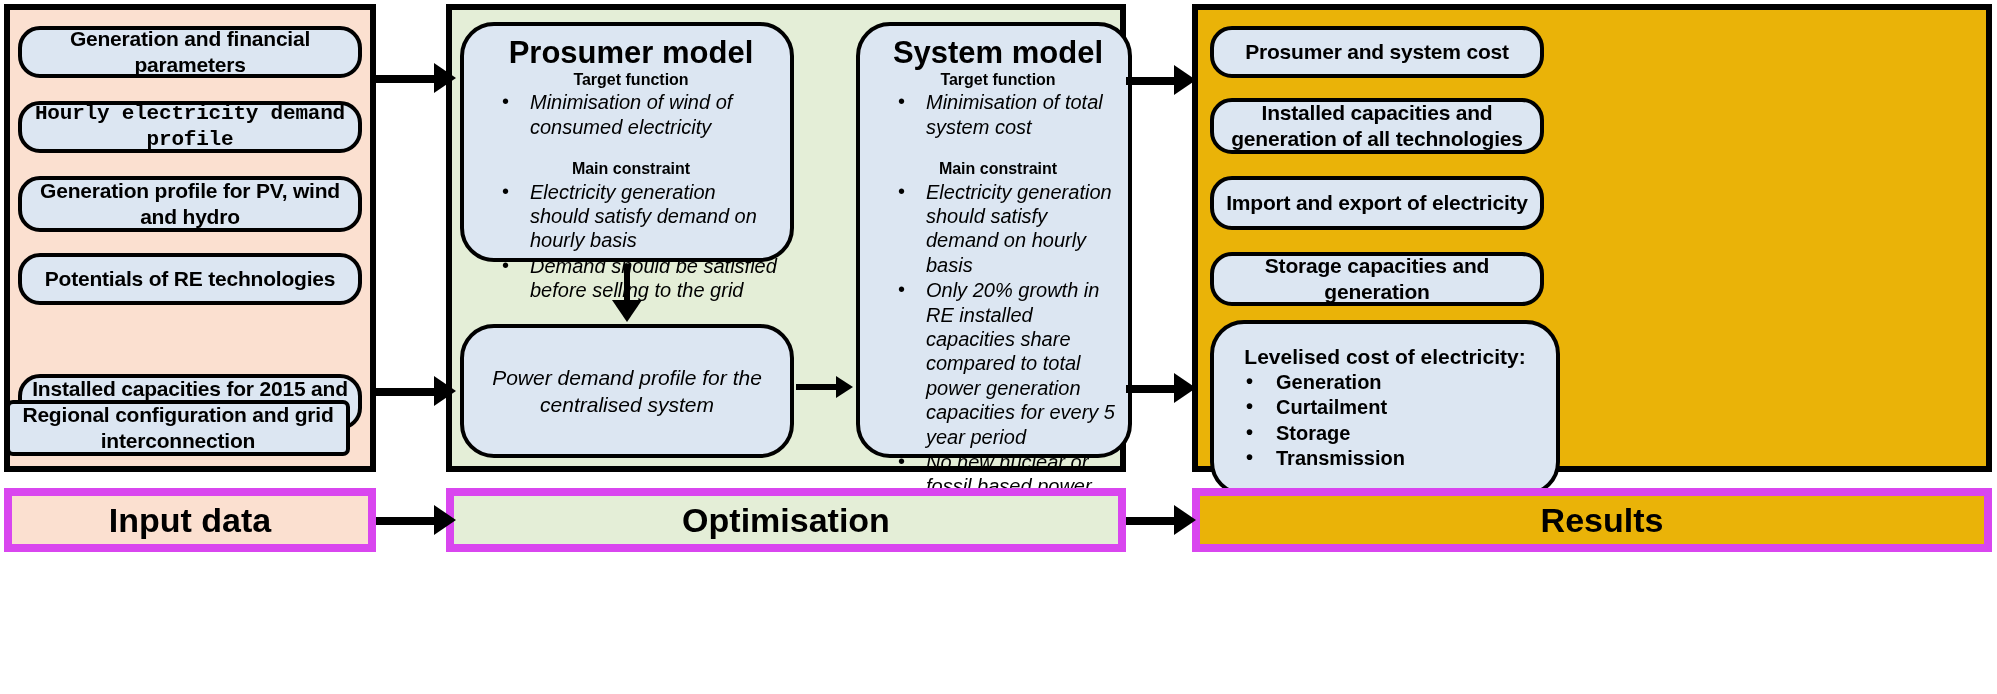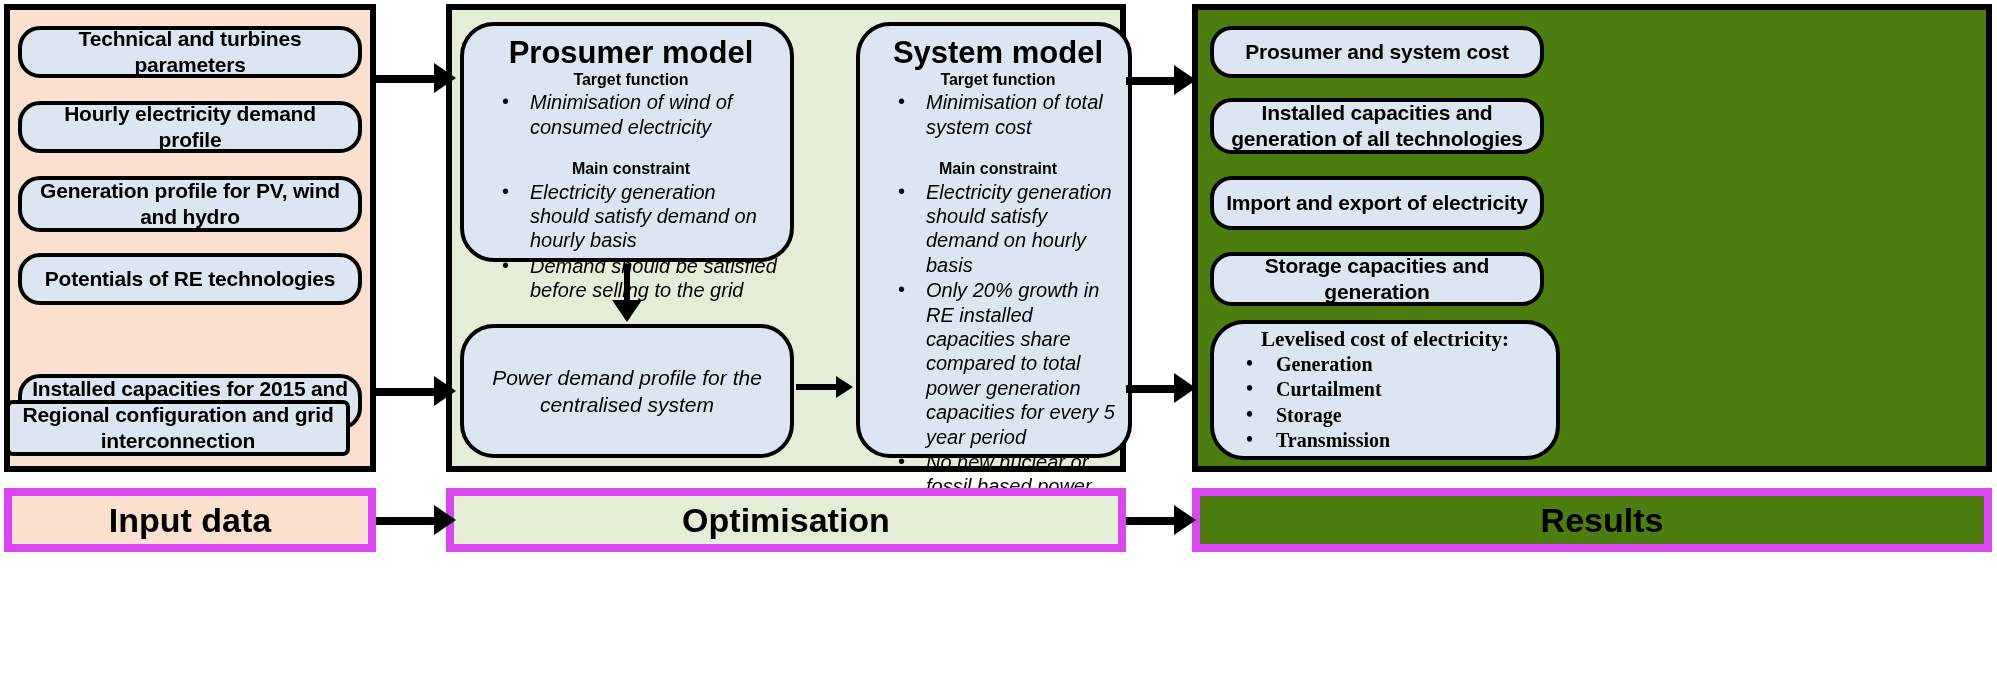--- a/index.html
+++ b/index.html
@@ -165,7 +165,7 @@
   </div>
 
   <div class="rbox" style="left:18px; top:26px; width:344px; height:52px;">
-    <div class="lbl">Technical and turbines parameters</div>
+    <div class="lbl">Generation and financial parameters</div>
   </div>
 
   <div class="rbox" style="left:18px; top:101px; width:344px; height:52px;">

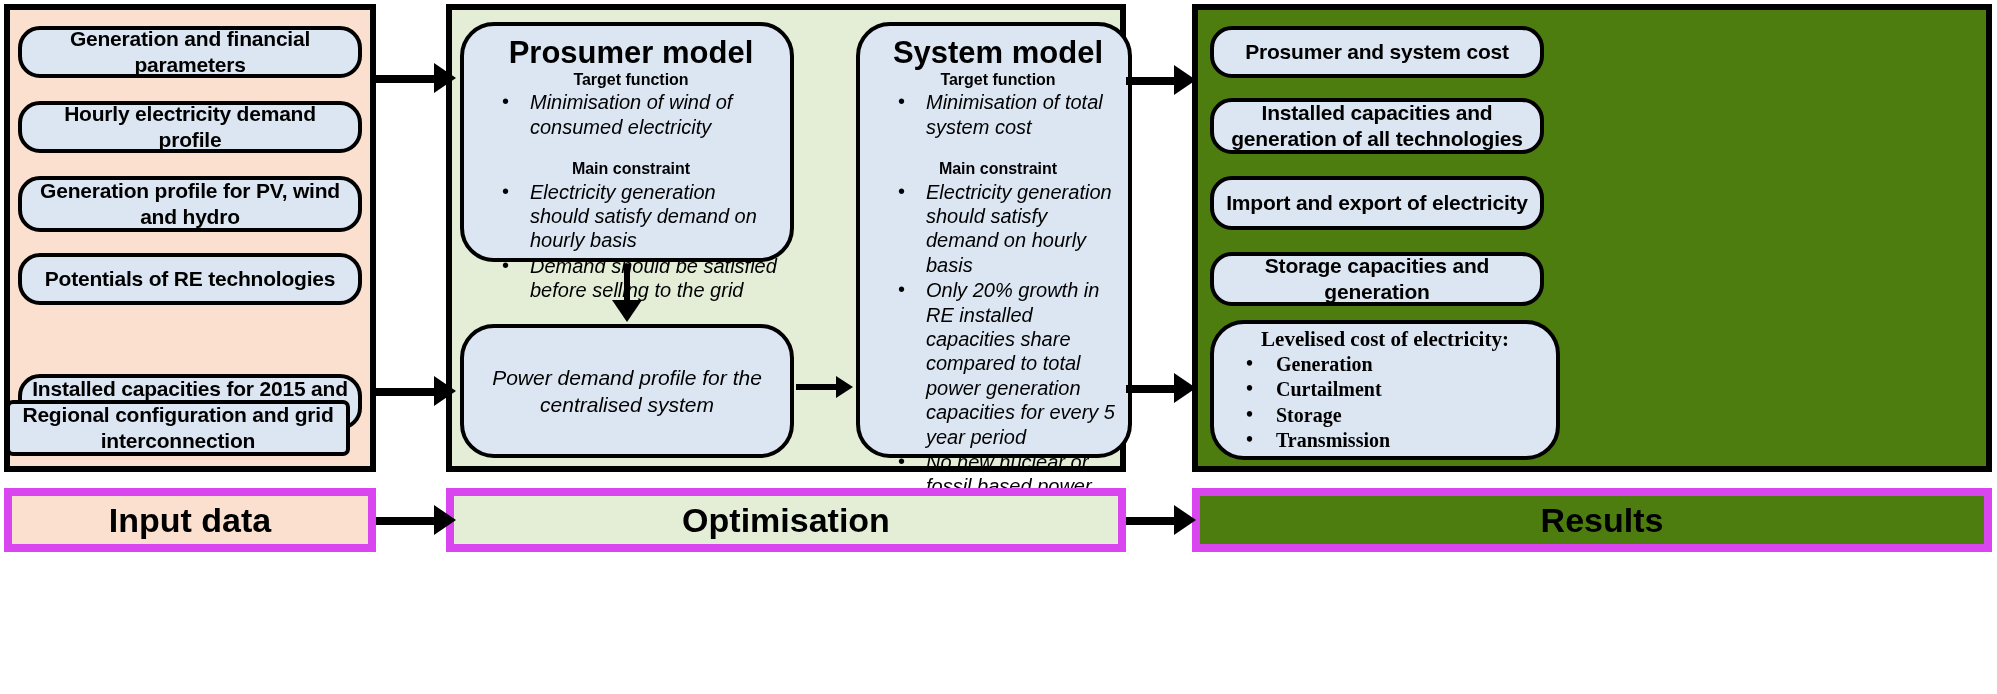--- a/index.html
+++ b/index.html
@@ -168,7 +168,7 @@
     <div class="lbl">Generation and financial parameters</div>
   </div>
 
-  <div class="rbox" style="left:18px; top:101px; width:344px; height:52px;">
+  <div class="rbox" style="left:18px; top:101px; width:344px; height:52px;font-family:Liberation Mono, monospace;">
     <div class="lbl">Hourly electricity demand profile</div>
   </div>
 

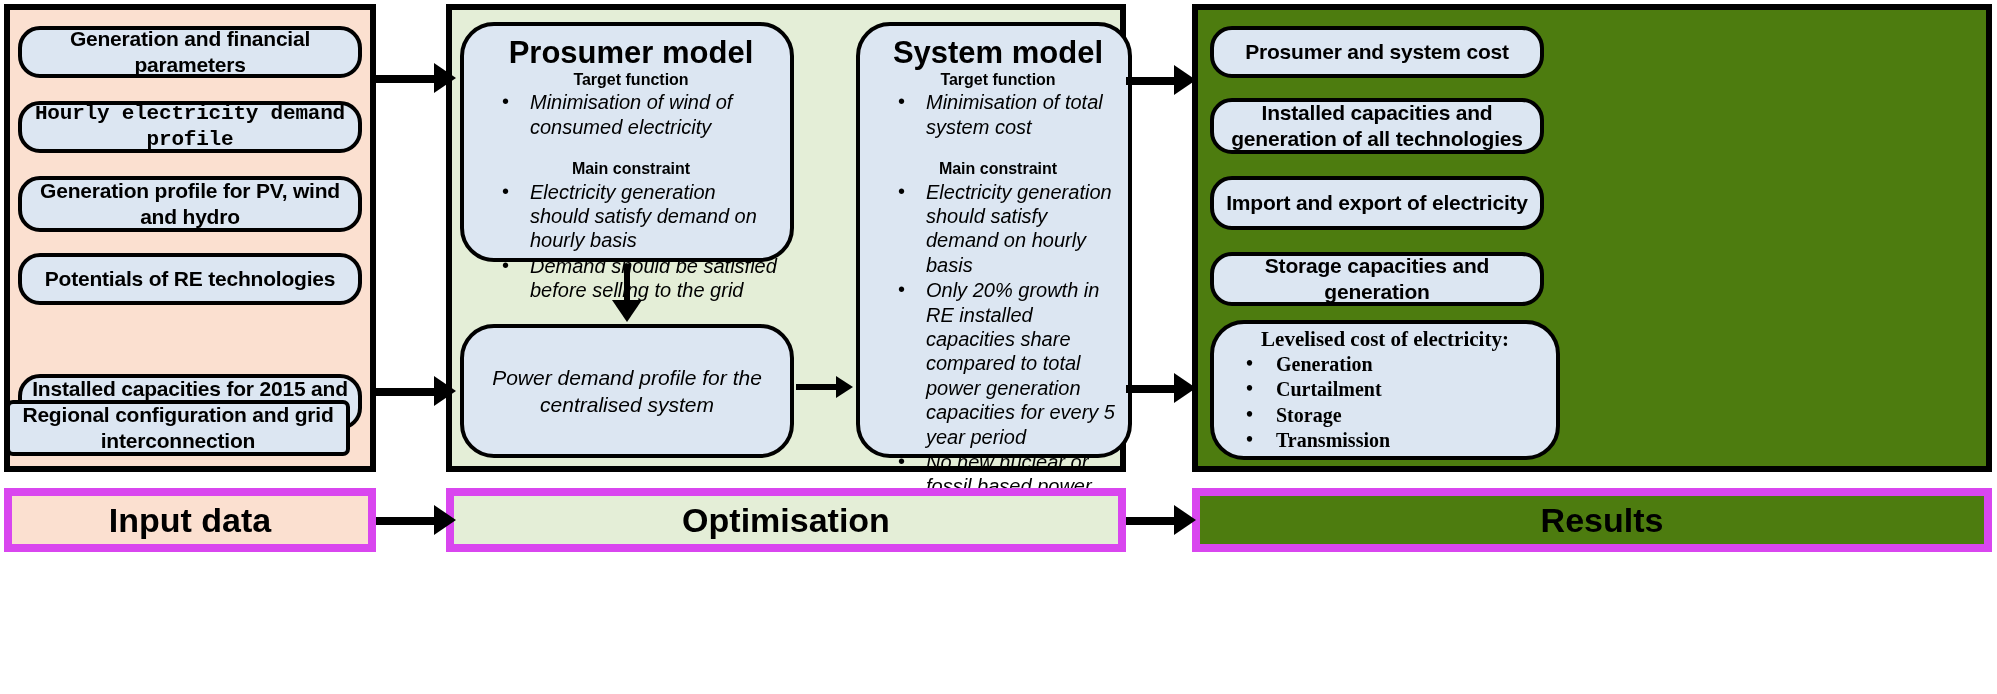--- a/index.html
+++ b/index.html
@@ -253,7 +253,7 @@
     <div class="lbl">Import and export of electricity</div>
   </div>
 
-  <div class="rbox big-radius" style="left:1210px; top:320px; width:350px; height:140px; align-items:stretch; justify-content:center; padding:6px 10px;font-family:Liberation Serif, serif;">
+  <div class="rbox big-radius" style="left:1210px; top:320px; width:350px; height:176px; align-items:stretch; justify-content:center; padding:6px 10px;">
     <div class="sec-head" style="font-size:21px;">Levelised cost of electricity:</div>
     <ul class="blist bold-items">
       <li>Generation</li>

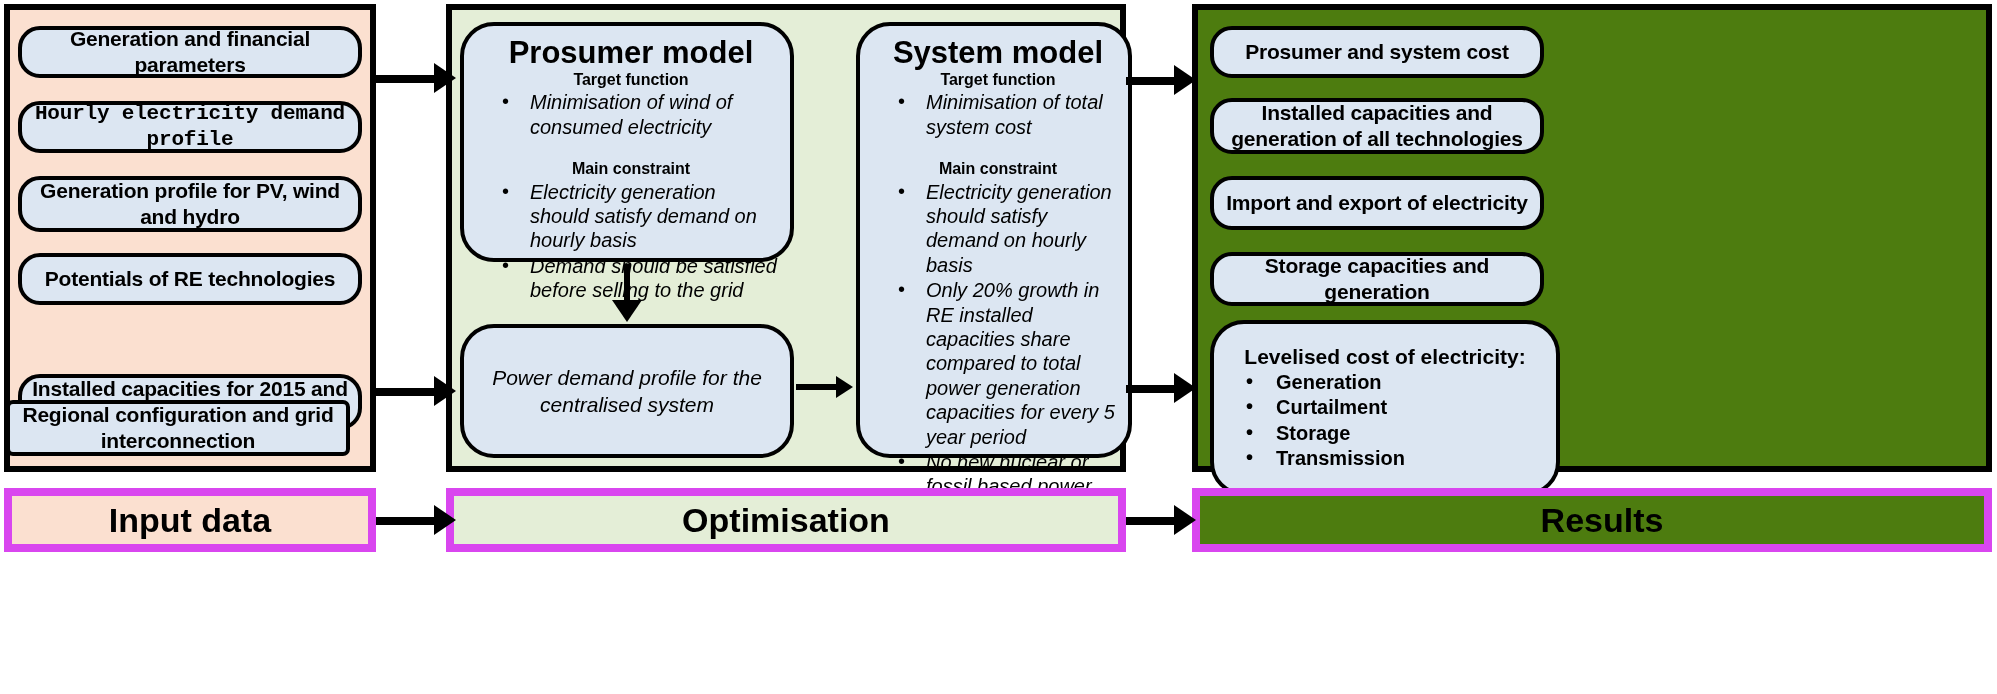--- a/index.html
+++ b/index.html
@@ -28,7 +28,7 @@
   }
   .panel-input    { background: #fbe0d0; }
   .panel-optim    { background: #e4eed7; }
-  .panel-results  { background: #4d7c0f; padding-left: 20px; }
+  .panel-results  { background: #eab308; padding-left: 20px; }
 
   
   .rbox {

